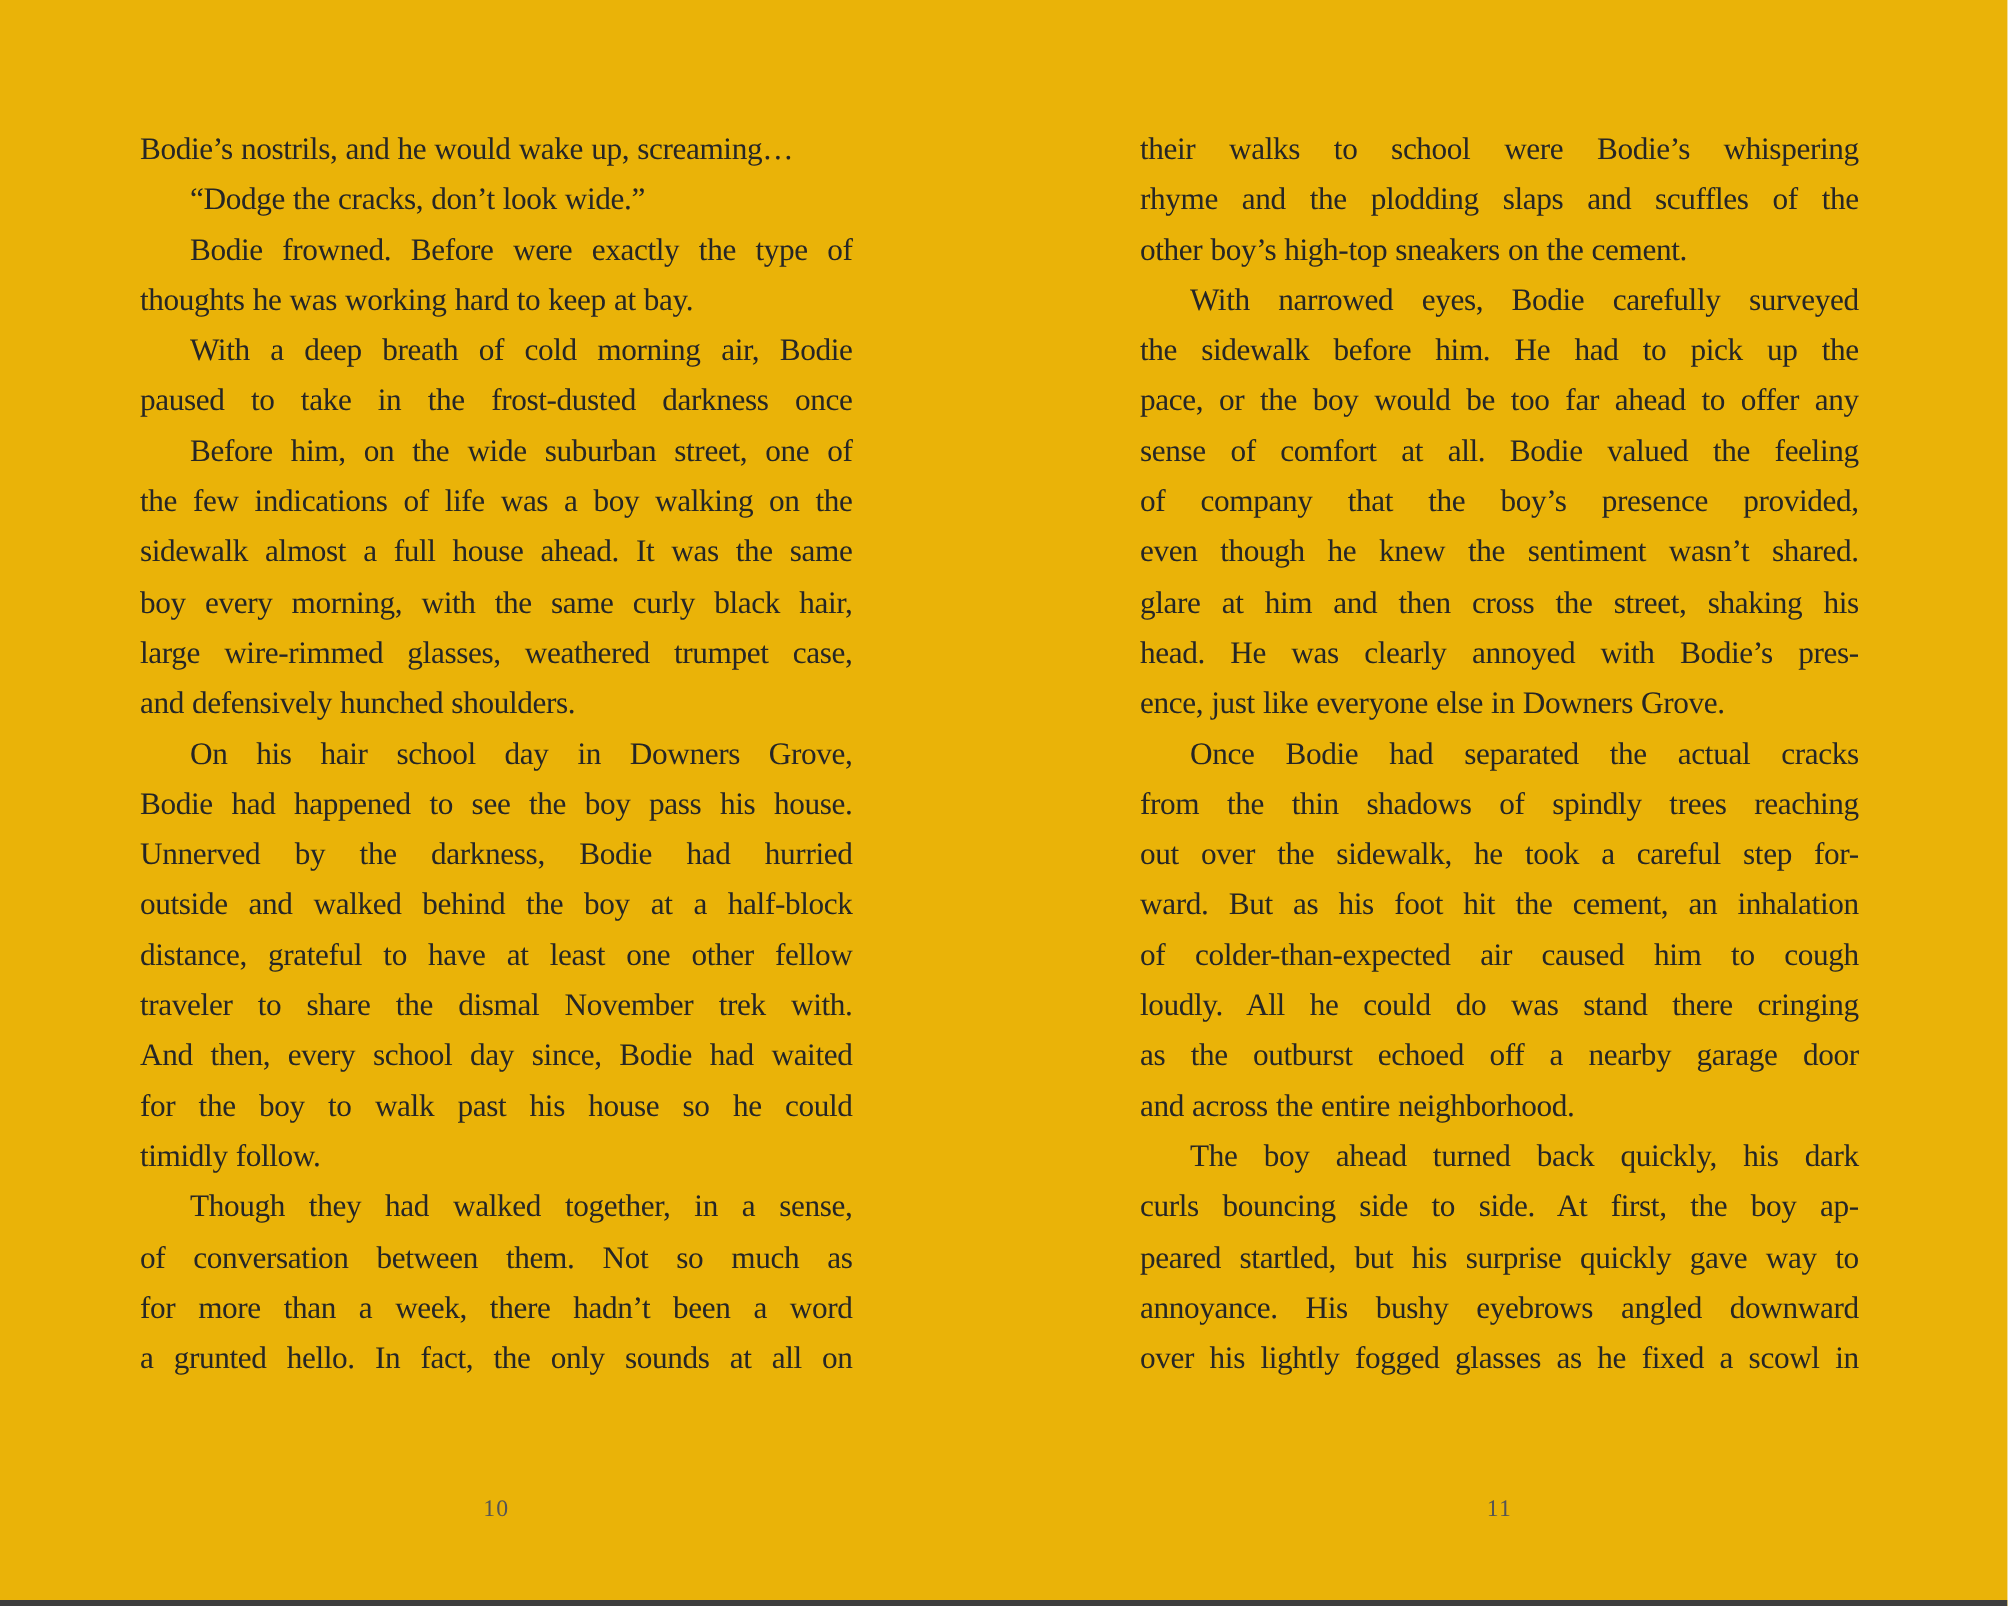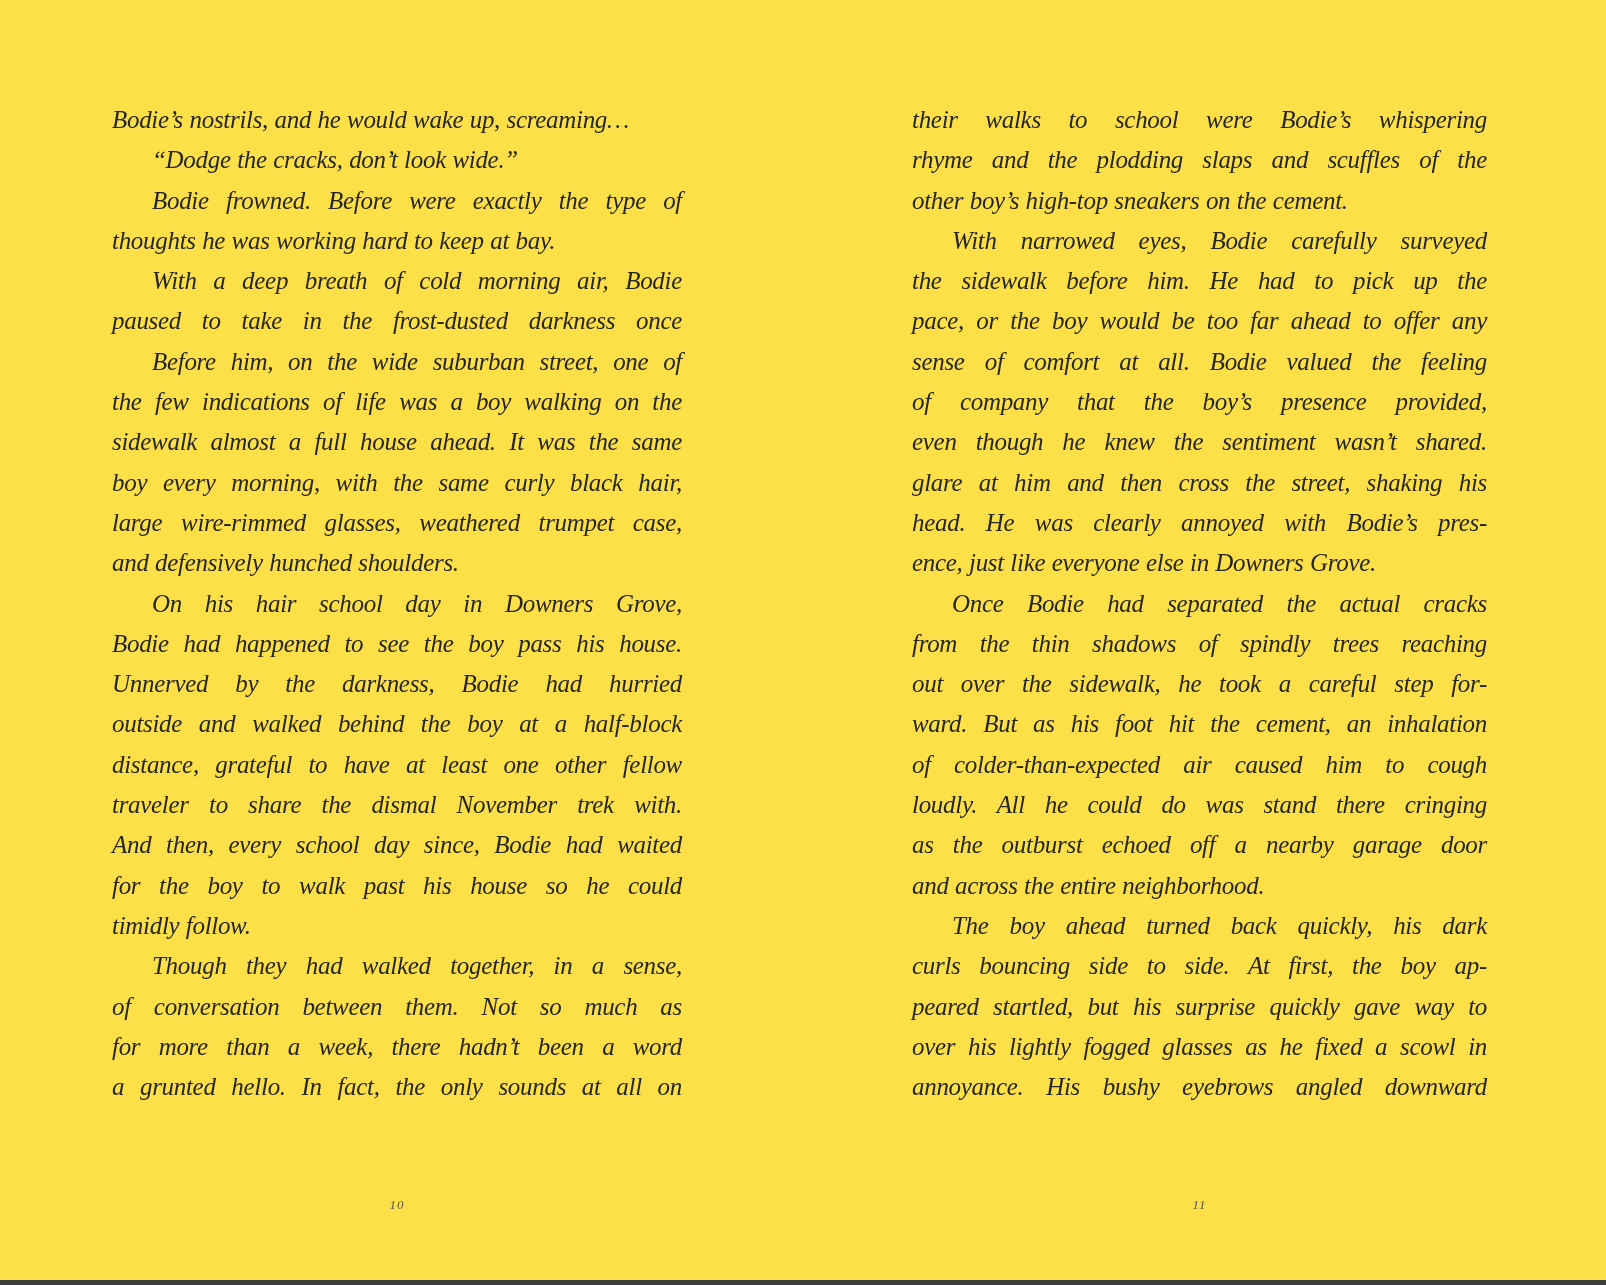--- a/index.html
+++ b/index.html
@@ -14,10 +14,9 @@
     position: relative;
     width: 1606px;
     height: 1285px;
-    background: #fde047;
+    background: #eab308;
     font-family: "Liberation Serif", "DejaVu Serif", serif;
     color: #262626;
-    font-style: italic;
   }
   .page {
     position: absolute;

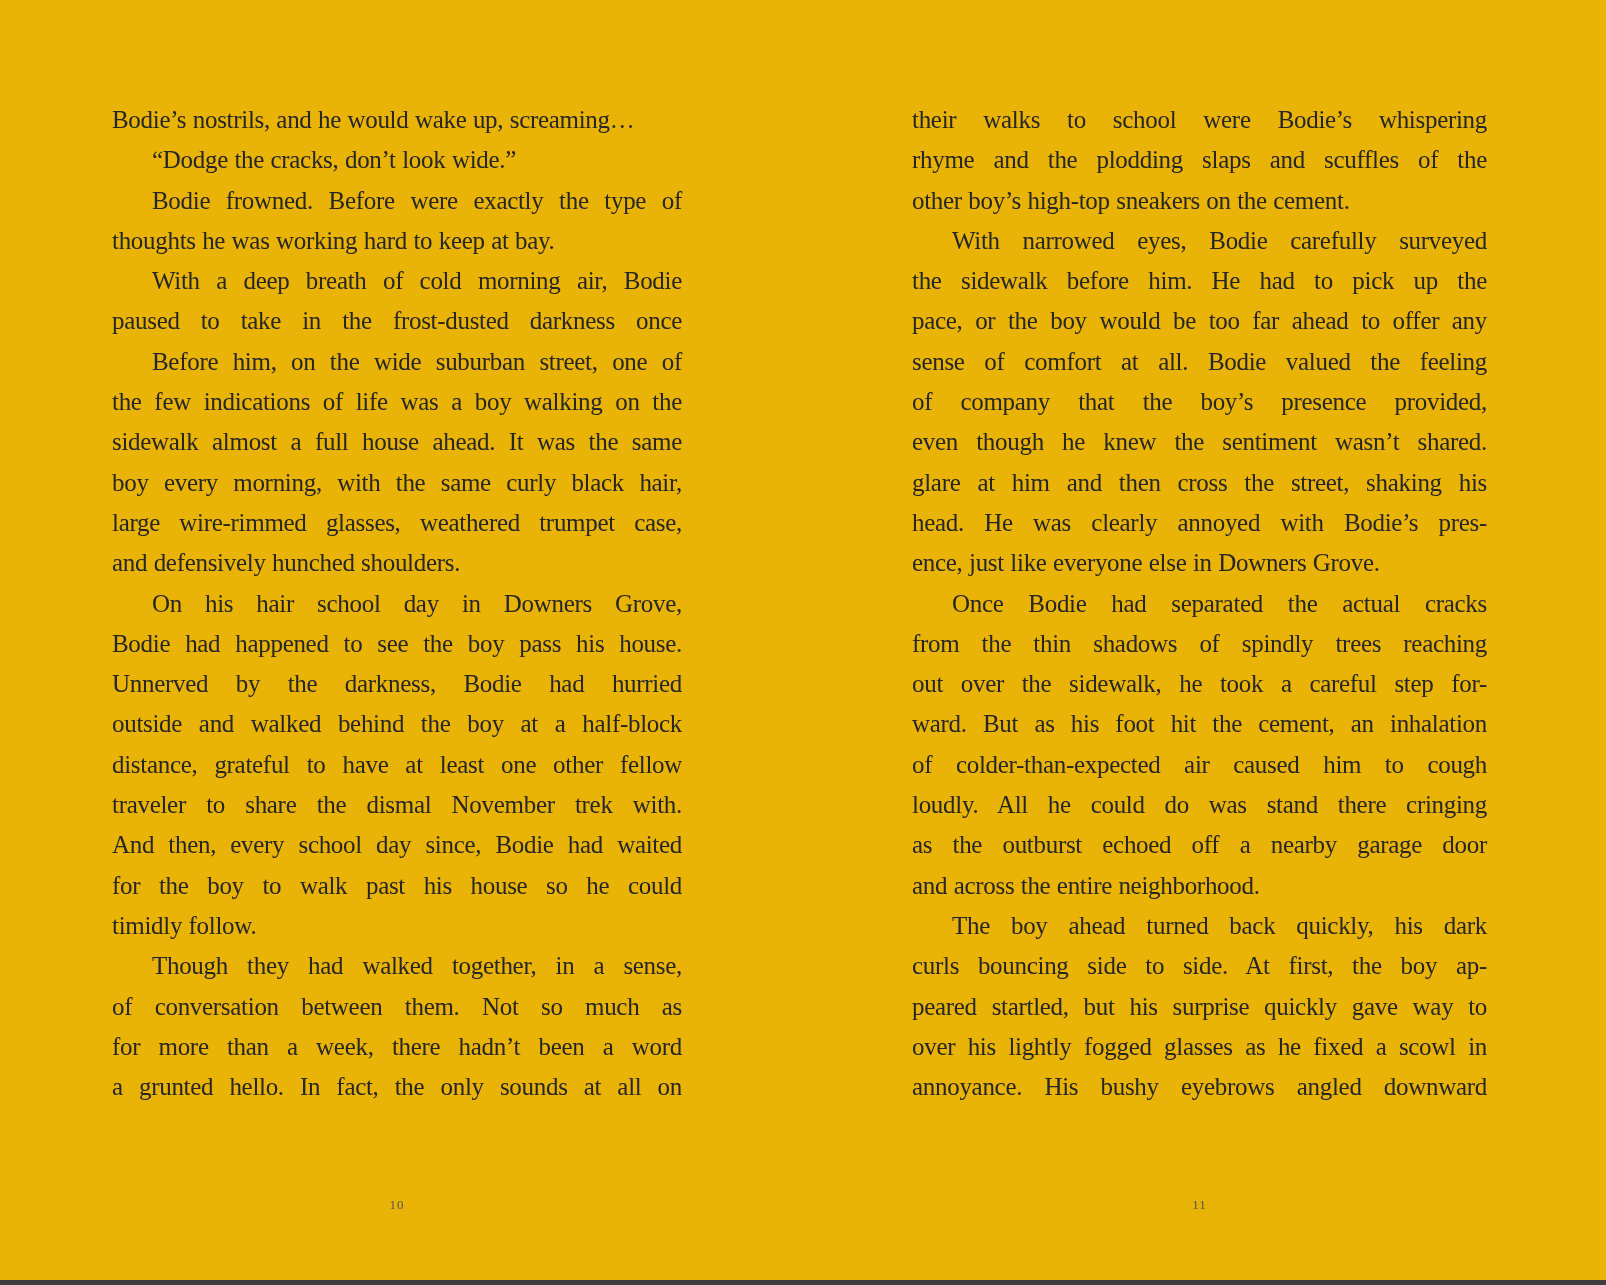--- a/index.html
+++ b/index.html
@@ -141,8 +141,8 @@
           <div class="line ind">The boy ahead turned back quickly, his dark</div>
           <div class="line">curls bouncing side to side. At first, the boy ap-</div>
           <div class="line">peared startled, but his surprise quickly gave way to</div>
+          <div class="line">annoyance. His bushy eyebrows angled downward</div>
           <div class="line">over his lightly fogged glasses as he fixed a scowl in</div>
-          <div class="line">annoyance. His bushy eyebrows angled downward</div>
         </div>
       </div>
     <div class="pagenum">11</div>

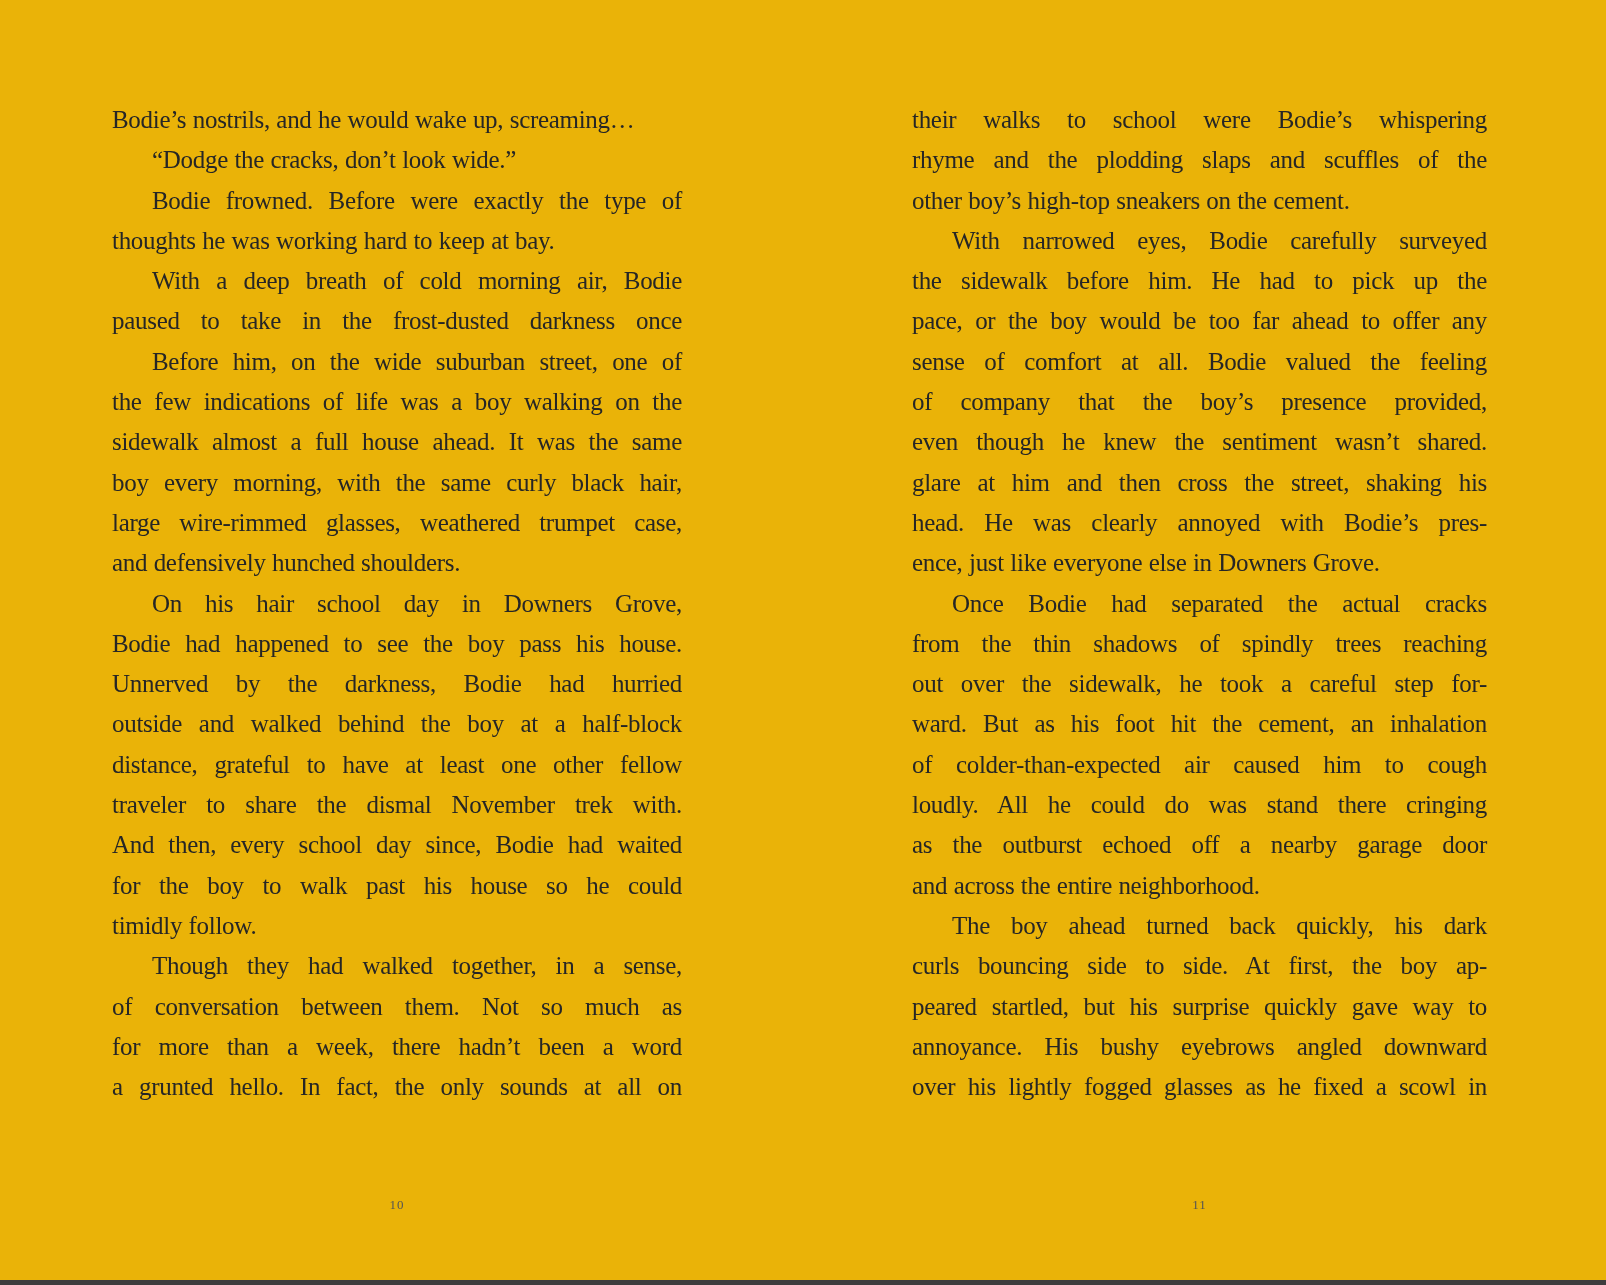--- a/index.html
+++ b/index.html
@@ -46,7 +46,7 @@
     left: 0;
     width: 100%;
     text-align: center;
-    font-size: 13px;
+    font-size: 19px;
     letter-spacing: 1px;
     color: #555555;
   }

